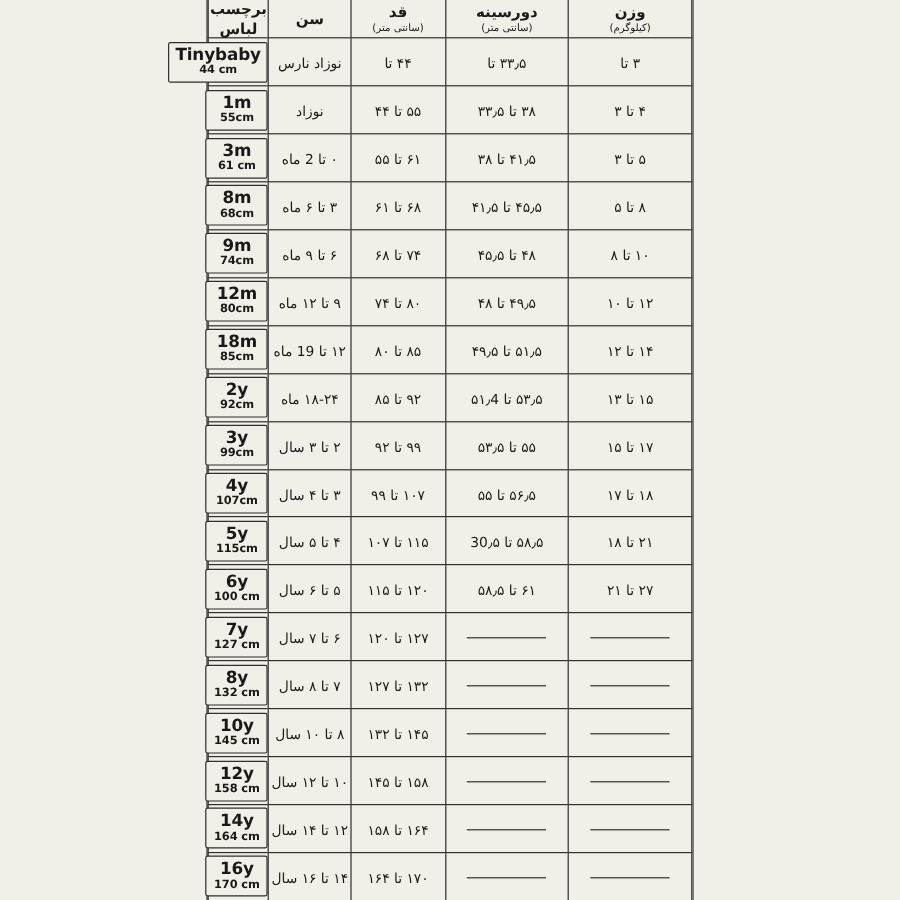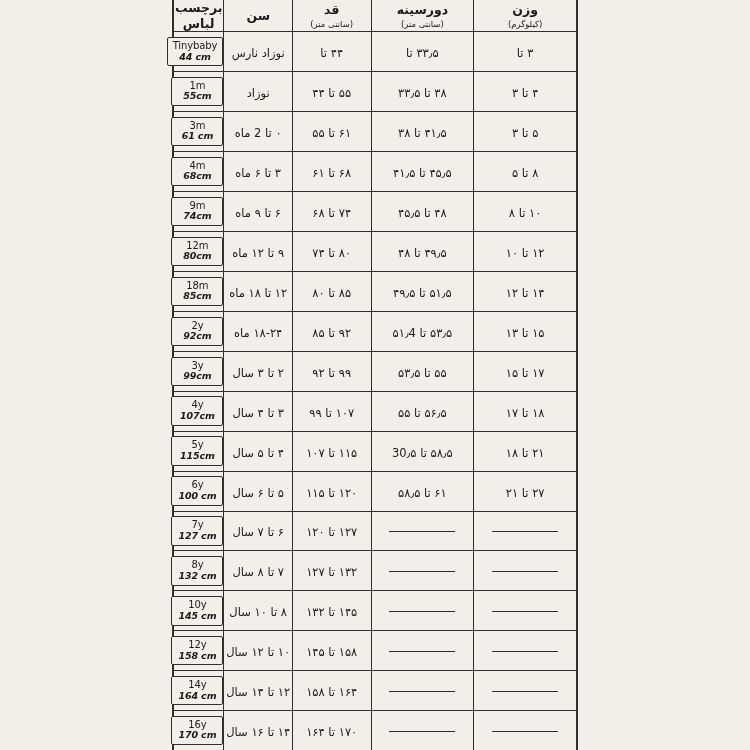--- a/index.html
+++ b/index.html
@@ -97,8 +97,8 @@
   }
   .tag .t1 {
     display: block;
-    font-size: 10px;
-    font-weight: normal;
+    font-size: 14px;
+    font-weight: bold;
     line-height: 1.15;
     letter-spacing: -0.1px;
   }

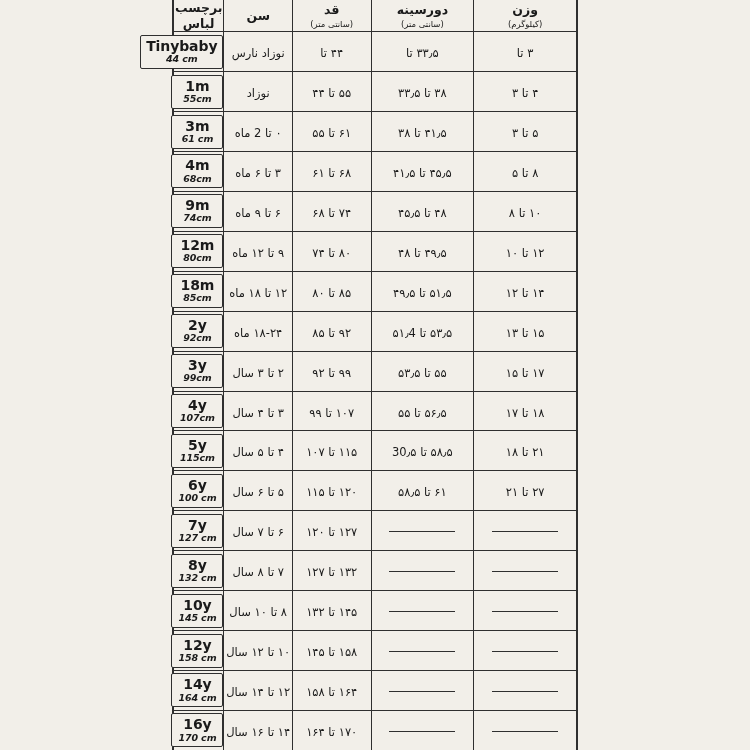--- a/index.html
+++ b/index.html
@@ -108,7 +108,6 @@
     font-weight: bold;
     line-height: 1.15;
     letter-spacing: -0.1px;
-    font-style: italic;
   }
 </style>
 </head>

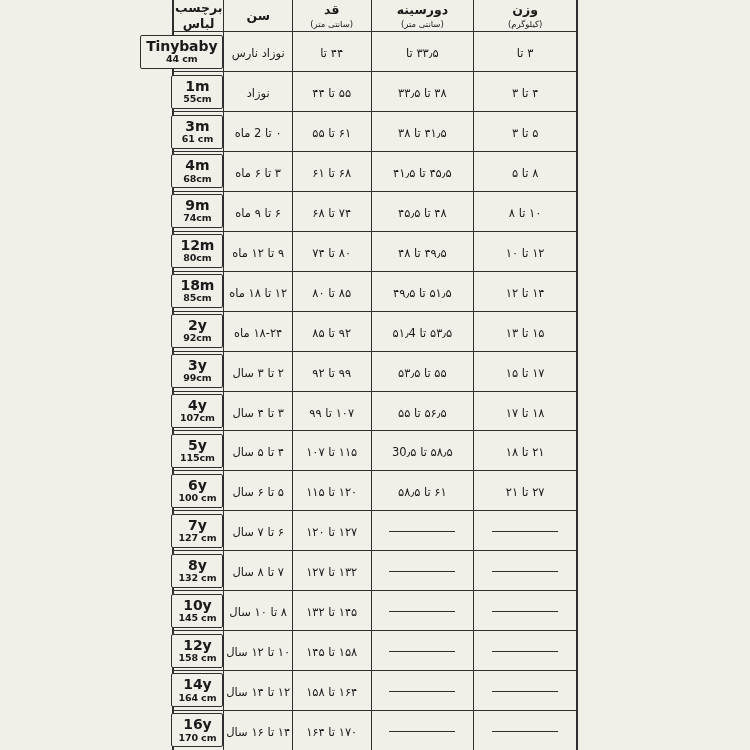--- a/index.html
+++ b/index.html
@@ -172,7 +172,7 @@
             <td><span class="cell-text">۴۵٫۵ تا ۴۱٫۵</span></td>
             <td><span class="cell-text">۶۸ تا ۶۱</span></td>
             <td><span class="cell-text">۳ تا ۶ ماه</span></td>
-            <td><span class="tag"><span class="t1">4m</span><span class="t2">68cm</span></span></td>
+            <td><span class="tag"><span class="t1">8m</span><span class="t2">68cm</span></span></td>
           </tr>
           <tr>
             <td><span class="cell-text">۱۰ تا ۸</span></td>

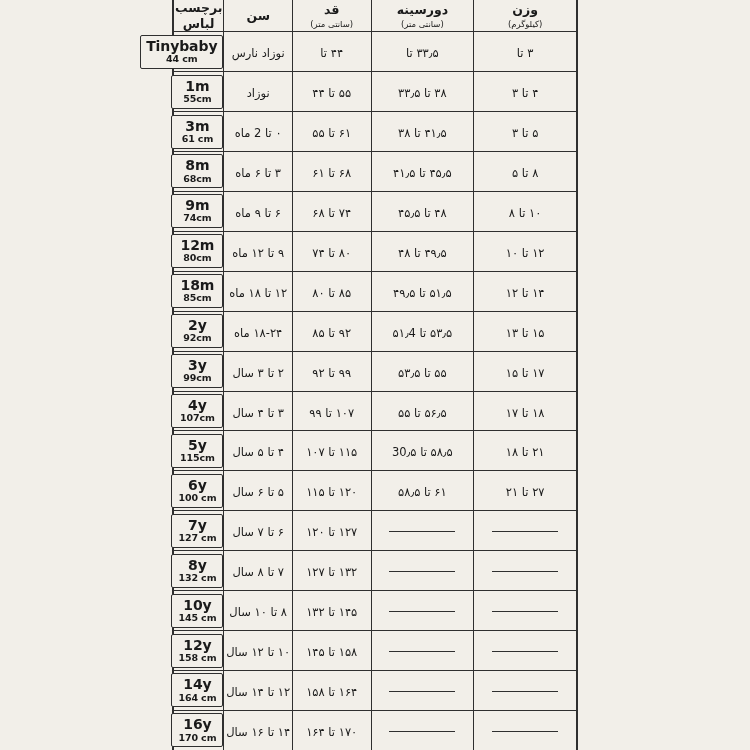--- a/index.html
+++ b/index.html
@@ -192,7 +192,7 @@
             <td><span class="cell-text">۱۴ تا ۱۲</span></td>
             <td><span class="cell-text">۵۱٫۵ تا ۴۹٫۵</span></td>
             <td><span class="cell-text">۸۵ تا ۸۰</span></td>
-            <td><span class="cell-text">۱۲ تا ۱۸ ماه</span></td>
+            <td><span class="cell-text">۱۲ تا 19 ماه</span></td>
             <td><span class="tag"><span class="t1">18m</span><span class="t2">85cm</span></span></td>
           </tr>
           <tr>

